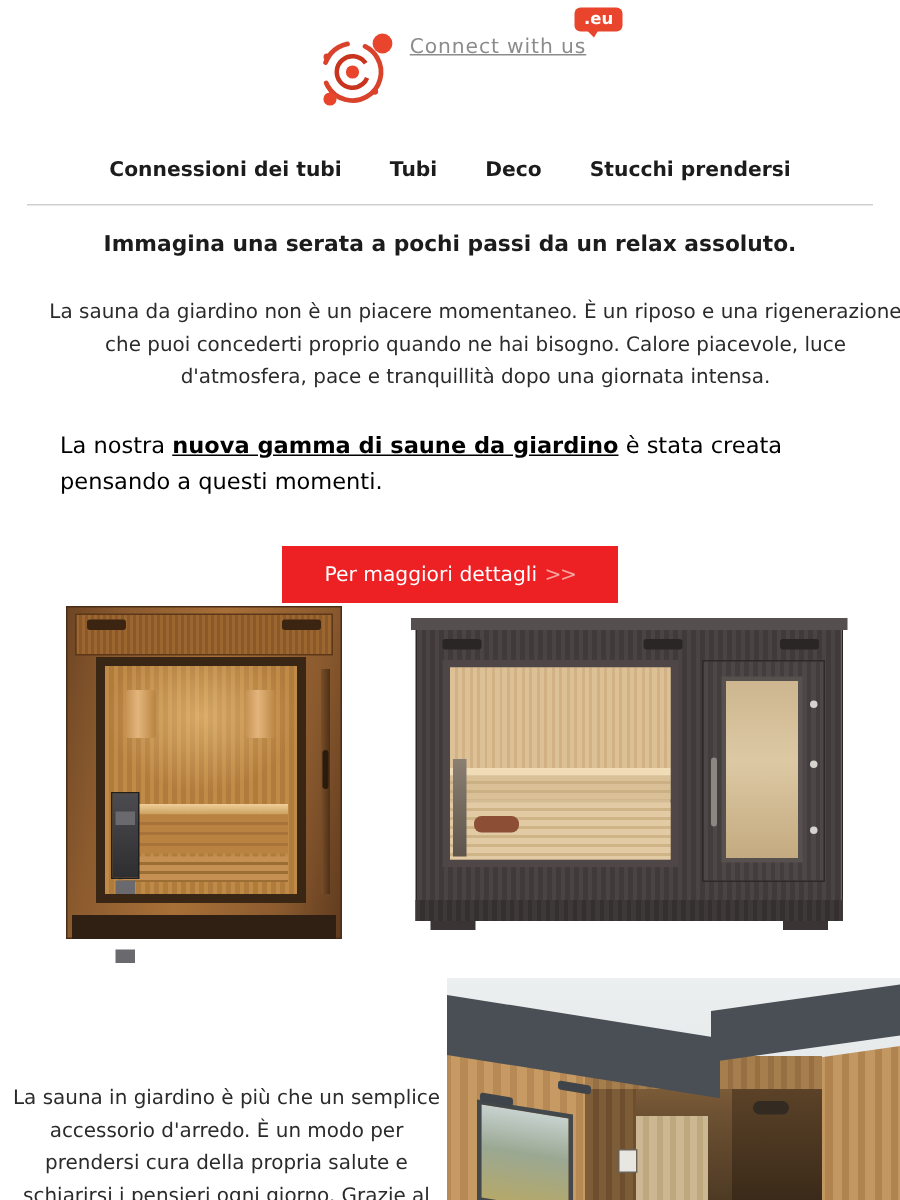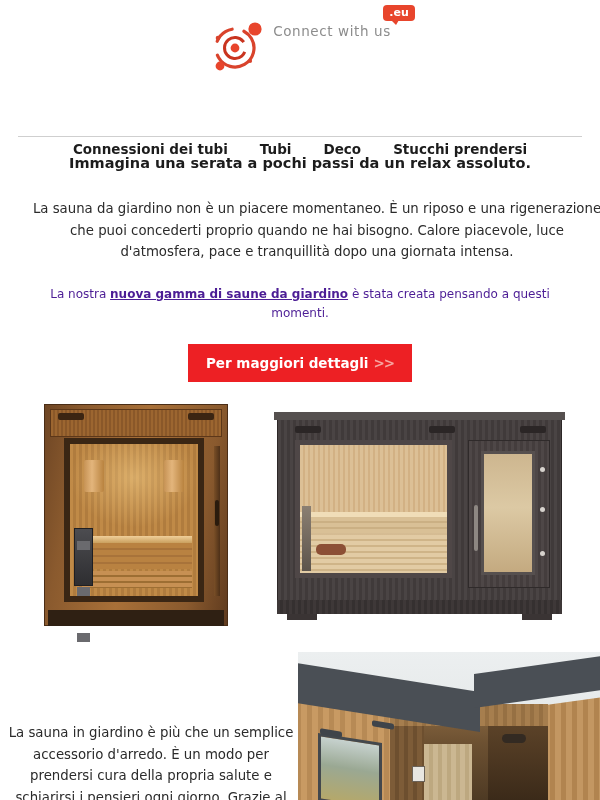--- a/index.html
+++ b/index.html
@@ -31,7 +31,7 @@
   .logo-tag {
     font-family: "DejaVu Sans", "Liberation Sans", sans-serif;
     font-size: 13.5px; color: #8c8c8c; letter-spacing: 0.6px;
-    margin-top: 2px; white-space: nowrap;
+    margin-top: 2px; white-space: nowrap; text-decoration: underline;
   }
   .eu-badge {
     position: absolute; right: -24px; top: -13px;

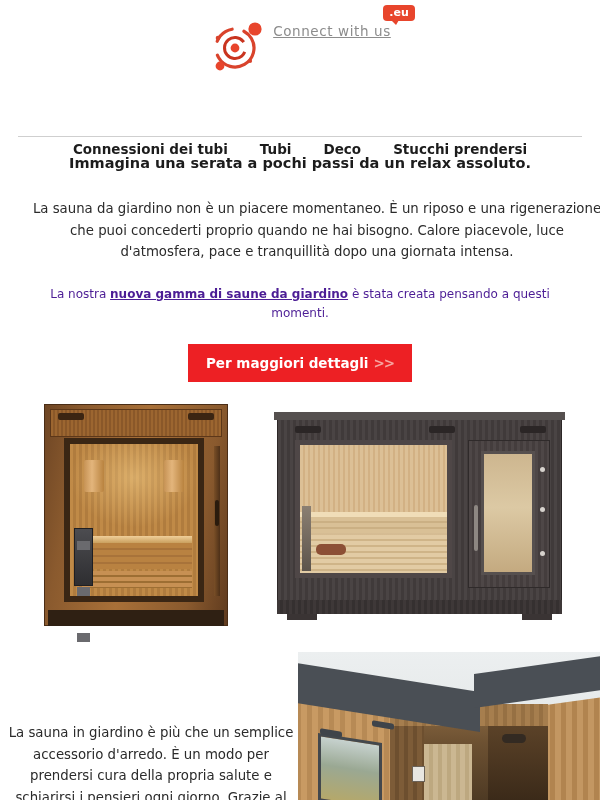--- a/index.html
+++ b/index.html
@@ -53,7 +53,7 @@
   }
   .nav-item {
     font-size: 13.5px; font-weight: bold; color: #1c1c1c;
-    white-space: nowrap; cursor: pointer; margin-top: 36px;
+    white-space: nowrap; cursor: pointer;
   }
   .nav-rule {
     position: absolute; top: 136px; left: 18px; width: 564px;

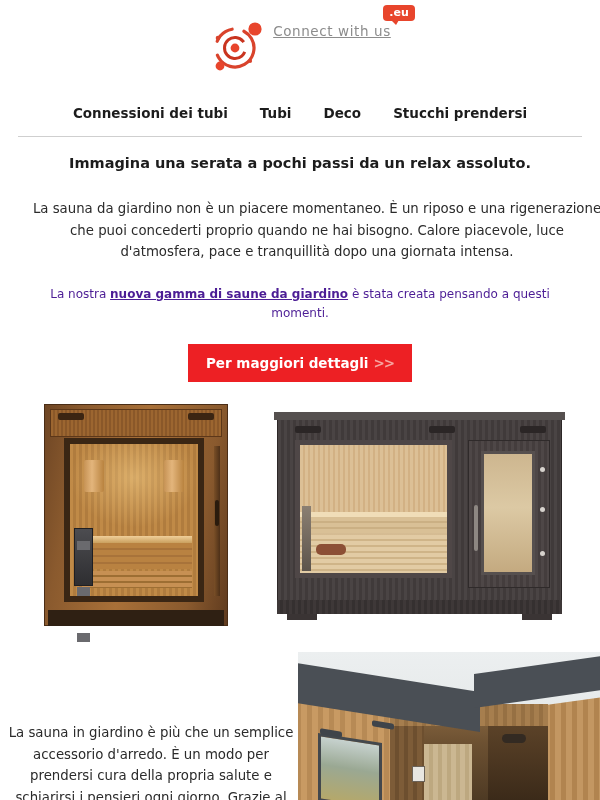--- a/index.html
+++ b/index.html
@@ -71,7 +71,7 @@
   }
   .para2 {
     position: absolute; top: 285px; left: 40px; width: 520px;
-    text-align: center; font-size: 12px; color: #4c1d95; line-height: 1.62;
+    font-size: 15px; color: #000000; line-height: 1.62;
   }
   .para2 .hl { font-weight: bold; text-decoration: underline; }
 

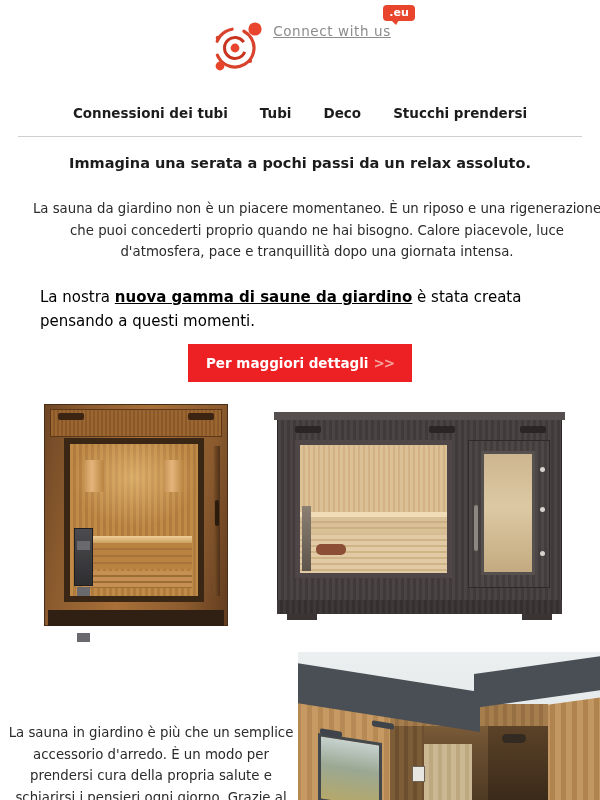--- a/index.html
+++ b/index.html
@@ -77,12 +77,11 @@
 
   
   .cta {
-    position: absolute; left: 188px; top: 344px; width: 224px; height: 38px;
+    position: absolute; left: 188px; top: 364px; width: 224px; height: 38px;
     background: #ED2024; color: #ffffff;
     display: flex; align-items: center; justify-content: center;
     font-size: 13.5px; cursor: pointer; border: 0;
     font-family: "DejaVu Sans", "Liberation Sans", sans-serif;
-    font-weight: bold;
   }
   .cta .chev { color: #f7a49f; margin-left: 5px; letter-spacing: -1px; }
 

